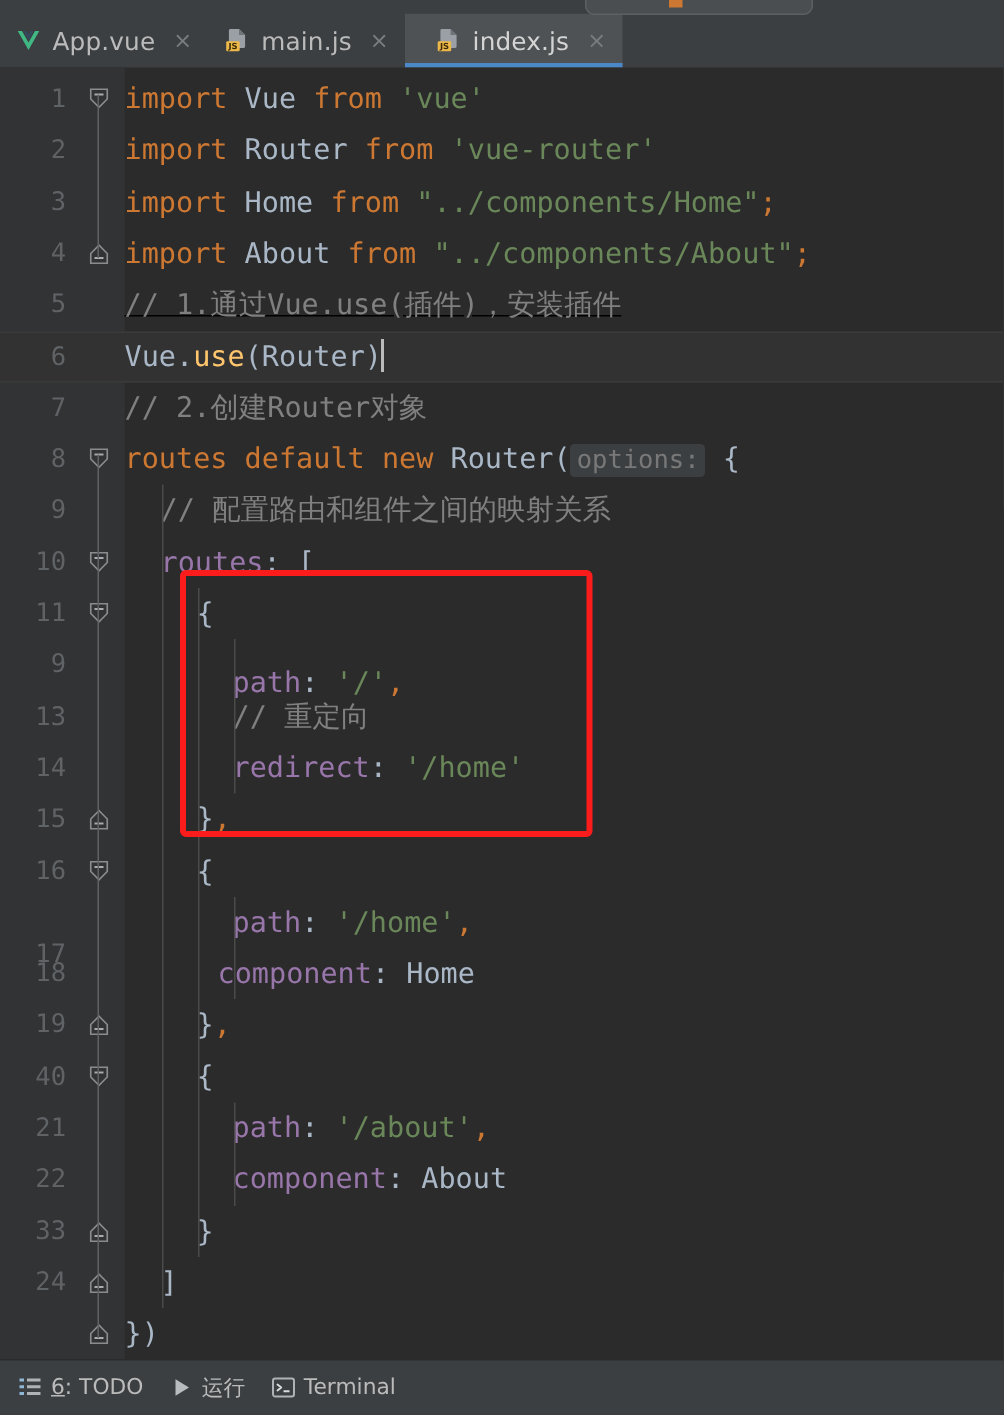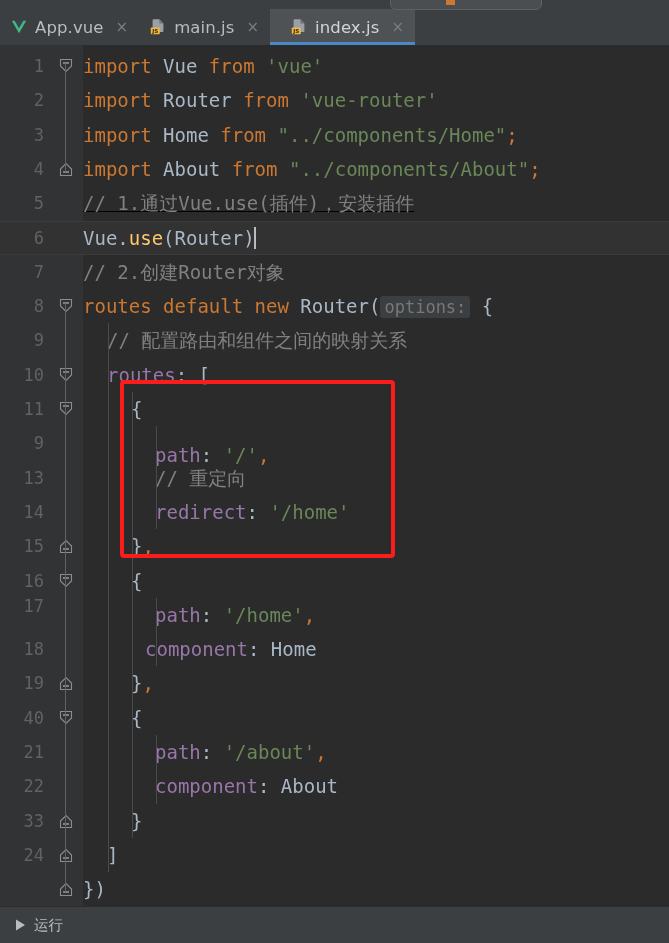--- a/index.html
+++ b/index.html
@@ -233,7 +233,7 @@
           </svg>
         </div>
         <div class="line" style="top: 518.5px; left: 131px;"><span class="brace">{</span></div>
-        <div class="lnum" style="top: 544px; line-height: 34.3px; position: absolute;">17</div>
+        <div class="lnum" style="top: 574px; line-height: 34.3px; position: absolute;">17</div>
         <div class="line" style="top: 552.8px; left: 155px;"><span class="prop">path</span><span class="punct">:</span><span class="punct"> </span><span class="str">'/home'</span><span class="comma">,</span></div>
         <div class="lnum" style="top: 587.1px; line-height: 34.3px; position: absolute;">18</div>
         <div class="line" style="top: 587.1px; left: 145px;"><span class="prop">component</span><span class="punct">:</span><span class="punct"> </span><span class="id">Home</span></div>

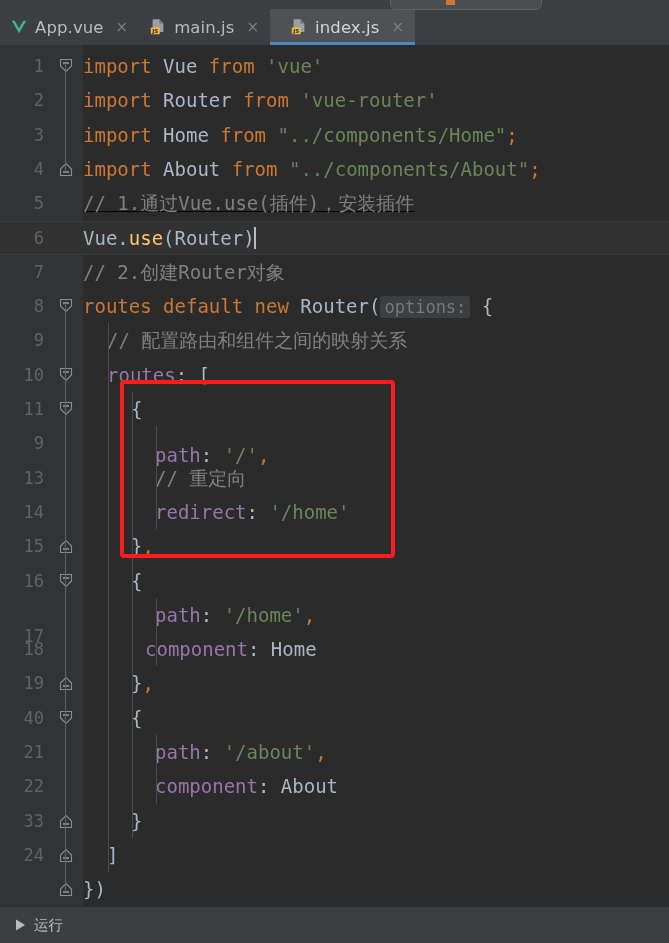--- a/index.html
+++ b/index.html
@@ -298,6 +298,19 @@
       <div class="sb-item">
         <span class="sb-ico">
           <svg width="16" height="16" viewBox="0 0 16 16">
+            <rect x="1" y="2" width="3" height="2" fill="#8fb7d6"></rect>
+            <rect x="6" y="2" width="9" height="2" fill="#b0b3b5"></rect>
+            <rect x="1" y="6.5" width="3" height="2" fill="#8fb7d6"></rect>
+            <rect x="6" y="6.5" width="9" height="2" fill="#b0b3b5"></rect>
+            <rect x="1" y="11" width="3" height="2" fill="#8fb7d6"></rect>
+            <rect x="6" y="11" width="9" height="2" fill="#b0b3b5"></rect>
+          </svg>
+        </span>
+        <span class="sb-label"><u>6</u>: TODO</span>
+      </div>
+      <div class="sb-item">
+        <span class="sb-ico">
+          <svg width="16" height="16" viewBox="0 0 16 16">
             <path d="M4 2.5 L13 8 L4 13.5 z" fill="#b9bcbe"></path>
           </svg>
         </span>

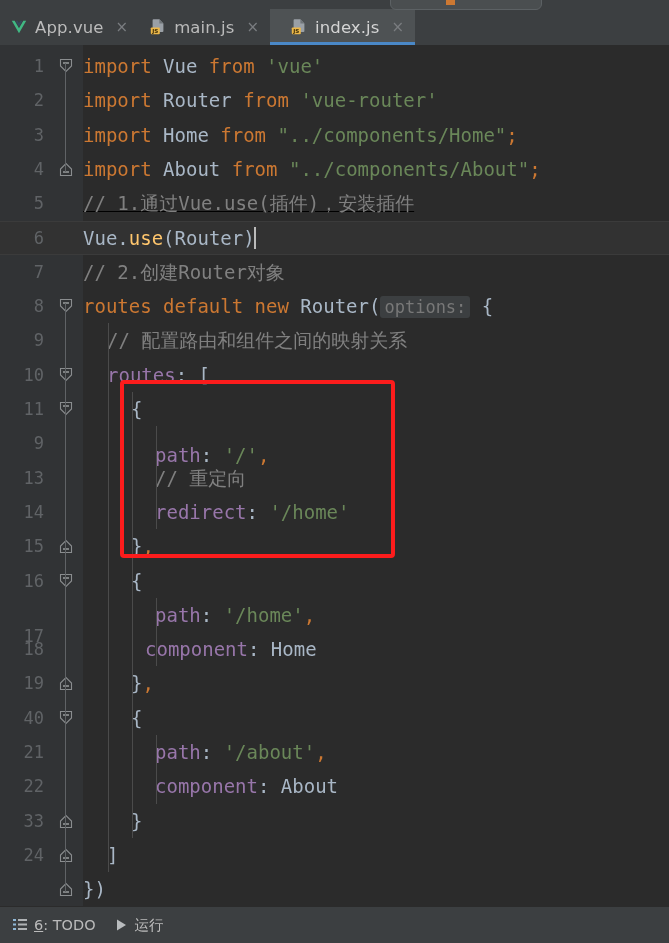--- a/index.html
+++ b/index.html
@@ -316,6 +316,16 @@
         </span>
         <span class="sb-label">运行</span>
       </div>
+      <div class="sb-item">
+        <span class="sb-ico">
+          <svg width="16" height="16" viewBox="0 0 16 16">
+            <rect x="1" y="2" width="14" height="12" rx="1.5" fill="none" stroke="#b0b3b5" stroke-width="1.3"></rect>
+            <path d="M4 6 L6.5 8 L4 10" fill="none" stroke="#d9dbdc" stroke-width="1.3" stroke-linecap="round" stroke-linejoin="round"></path>
+            <line x1="8" y1="10.5" x2="12" y2="10.5" stroke="#d9dbdc" stroke-width="1.3"></line>
+          </svg>
+        </span>
+        <span class="sb-label">Terminal</span>
+      </div>
     </div>
 
 </div>

